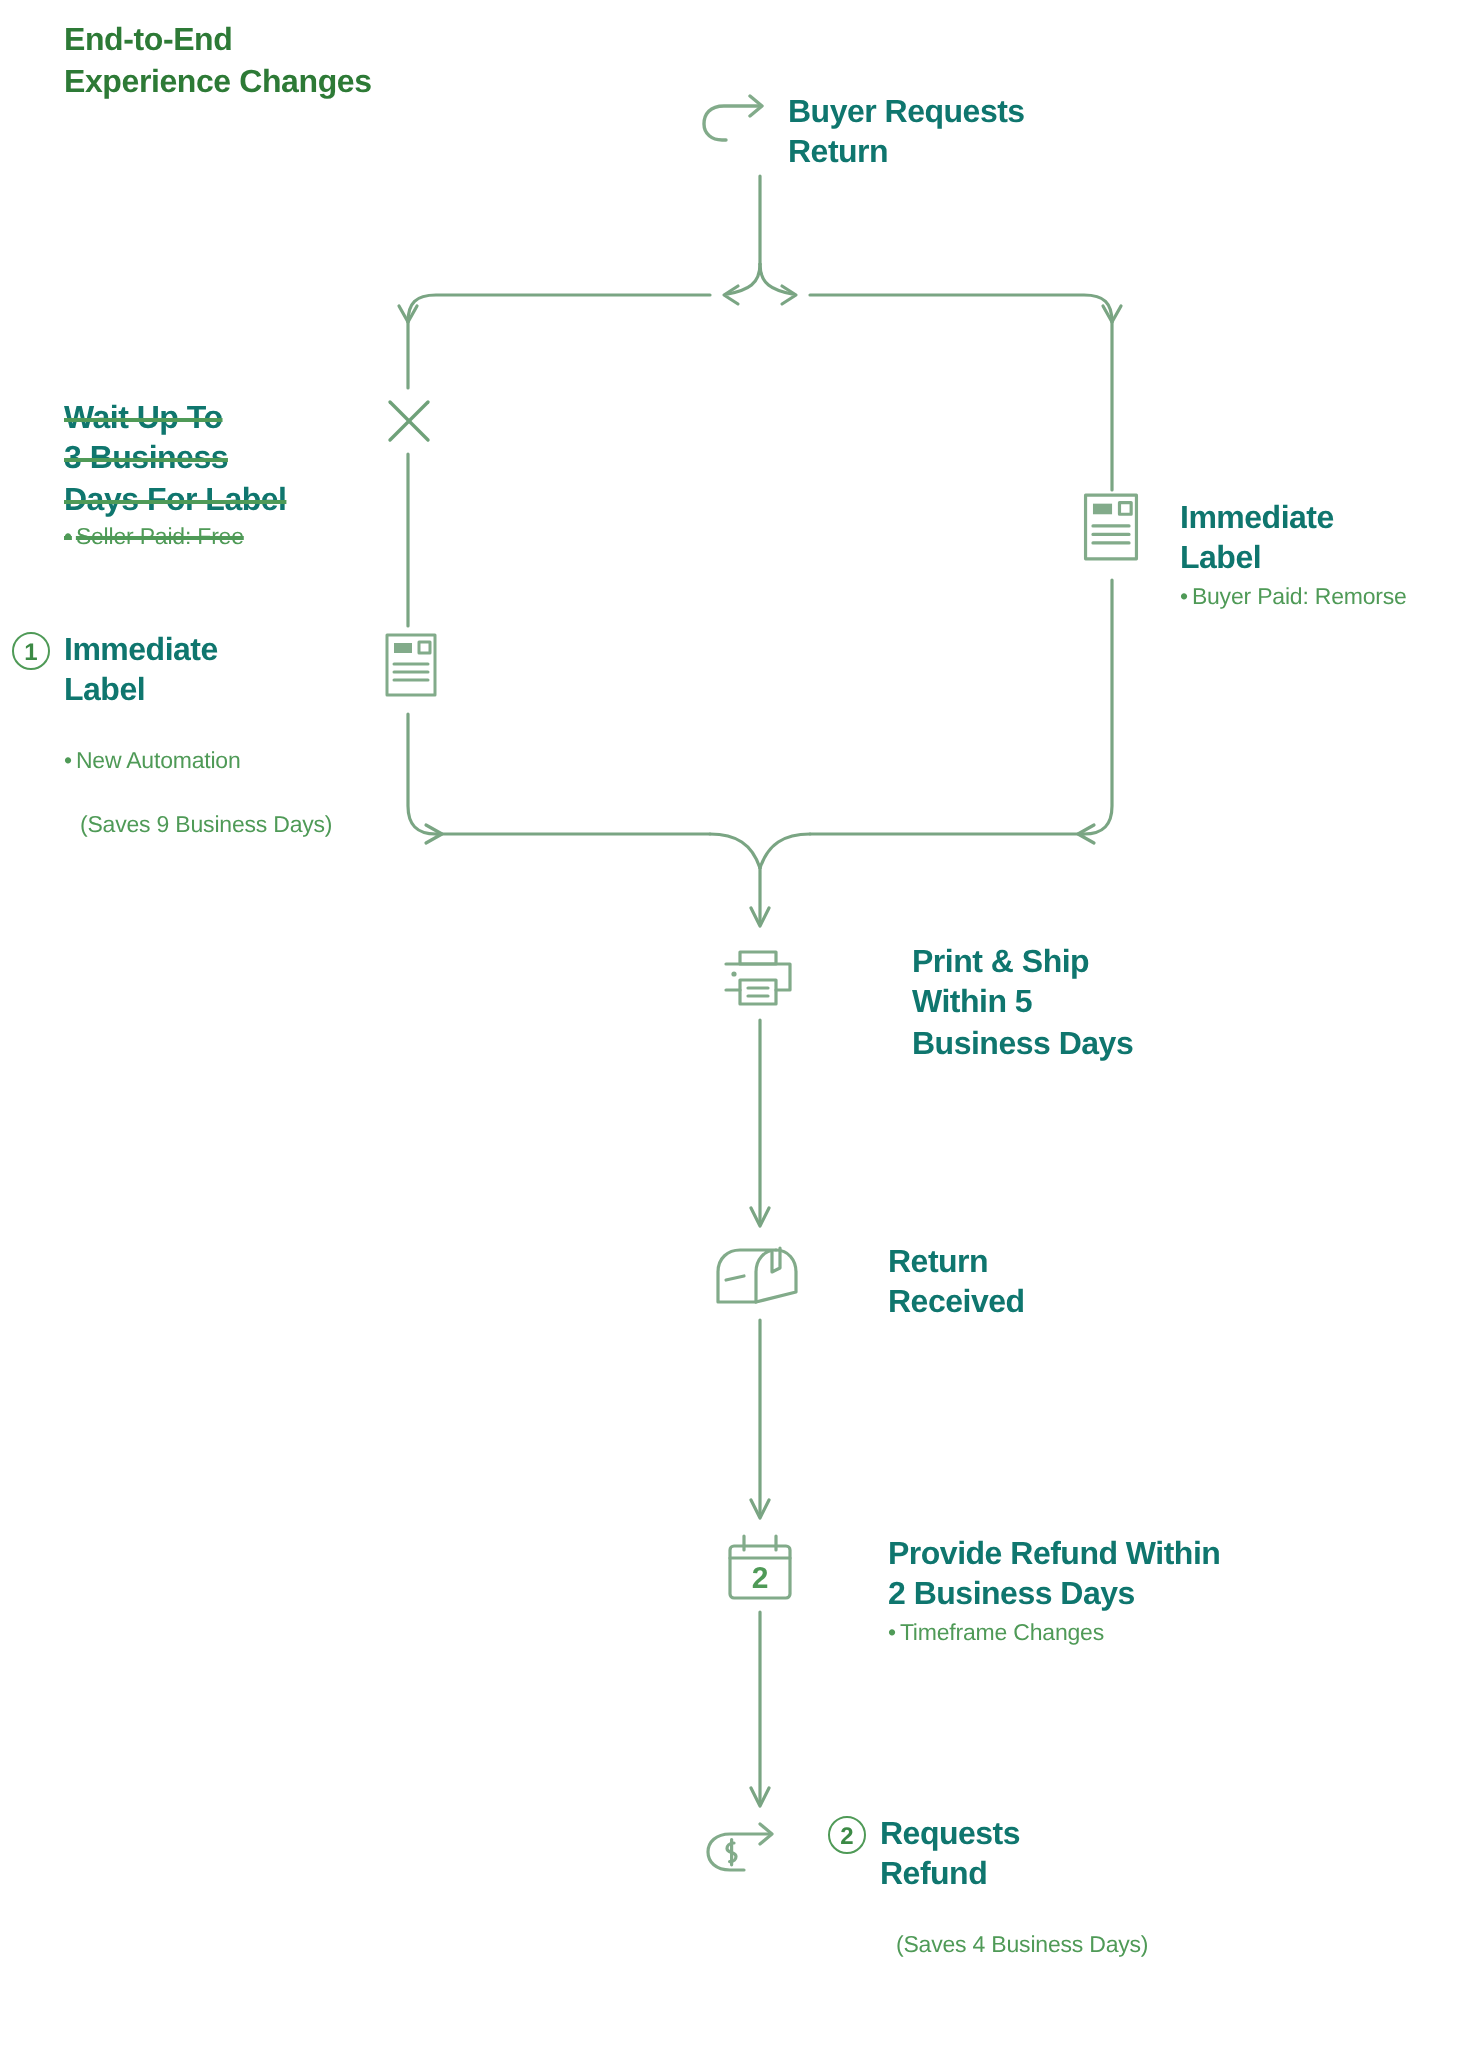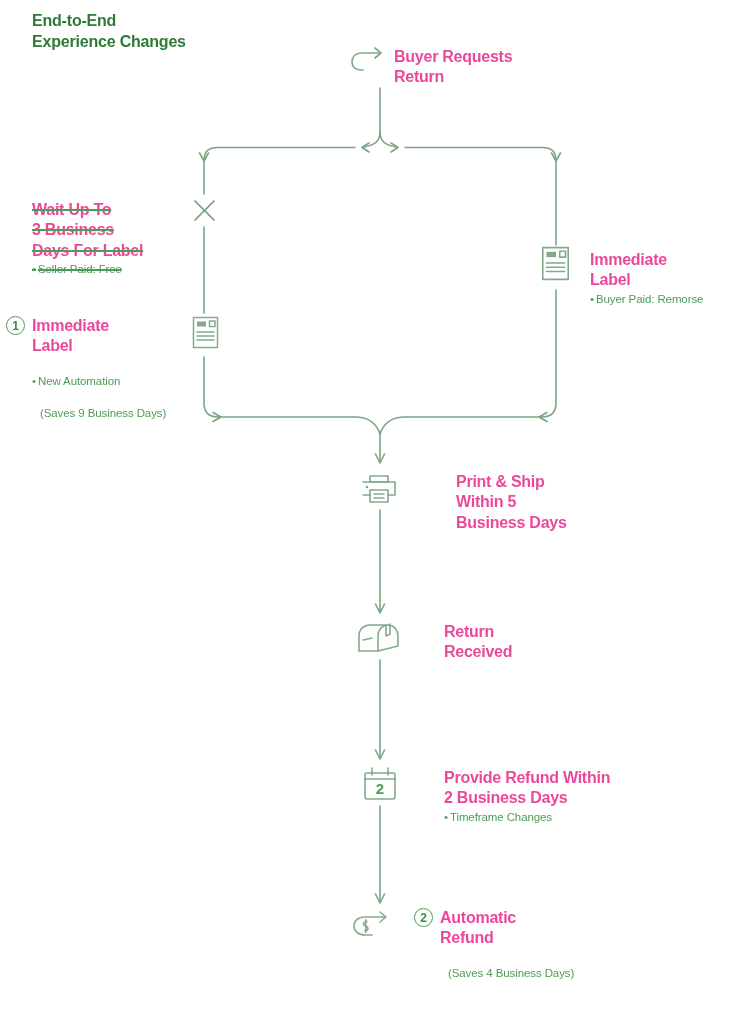--- a/index.html
+++ b/index.html
@@ -45,7 +45,7 @@
     font-size: 16px;
     font-weight: bold;
     line-height: 1.28;
-    color: #ec4899;
+    color: #0f766e;
     letter-spacing: -0.25px;
     white-space: pre-line;
   }

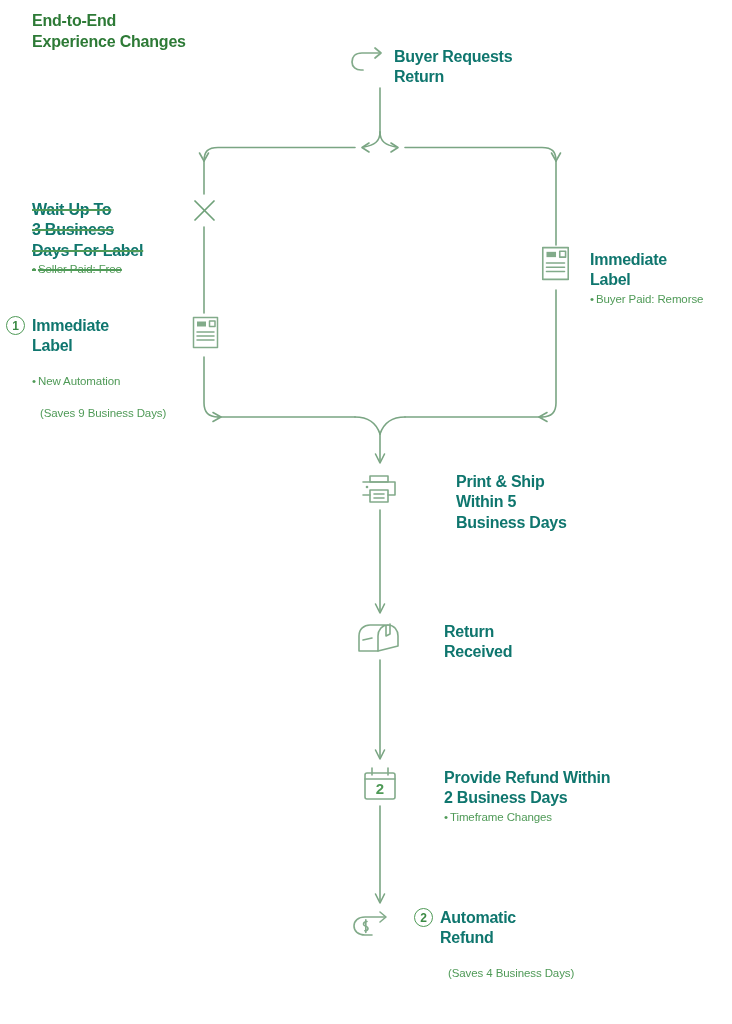--- a/index.html
+++ b/index.html
@@ -266,7 +266,7 @@
   <div class="node" style="left:414px; top:908px; width:300px;">
     <div class="row">
       <span class="num">2</span>
-      <span class="heading">Automatic
+      <span class="heading">Requests
 Refund</span>
     </div>
     <div class="sub" style="margin-left:26px;">

